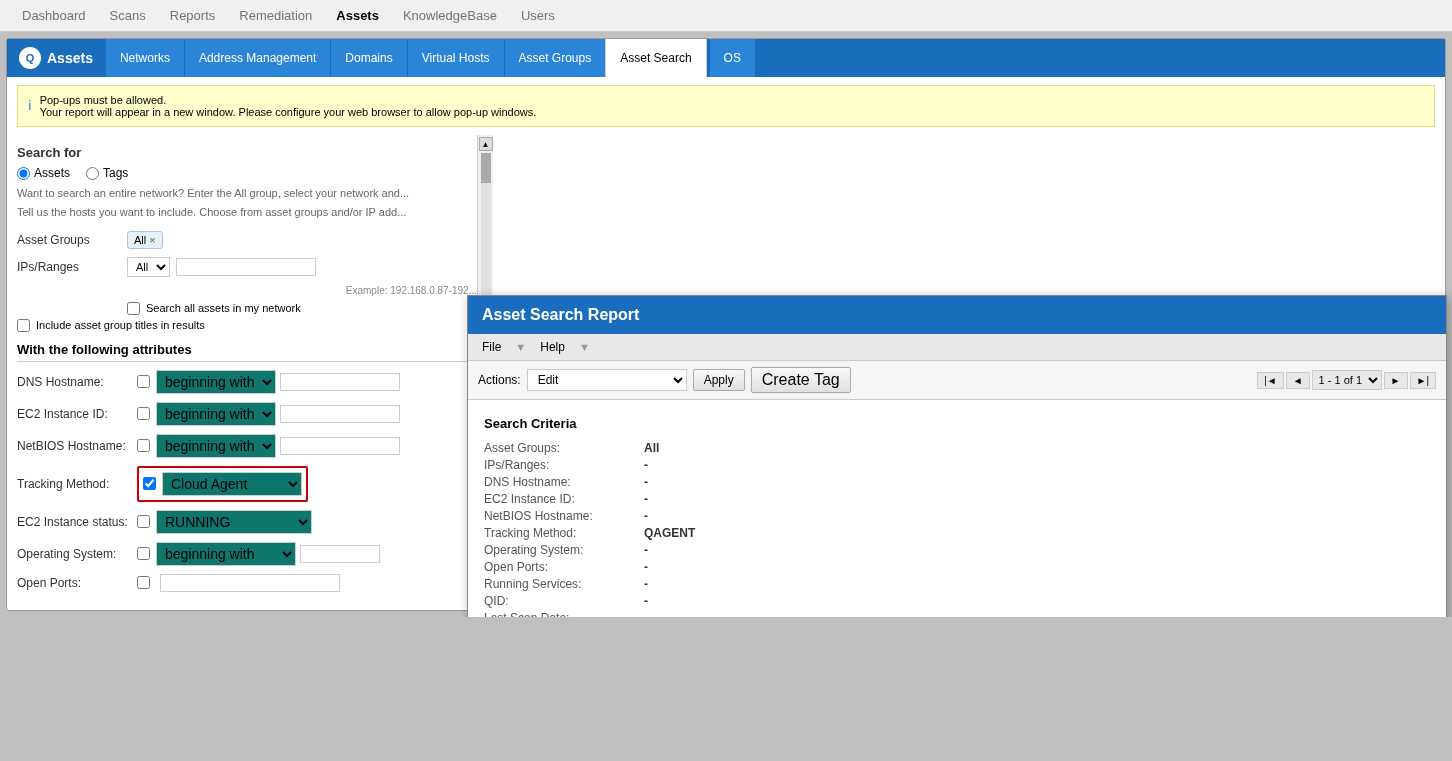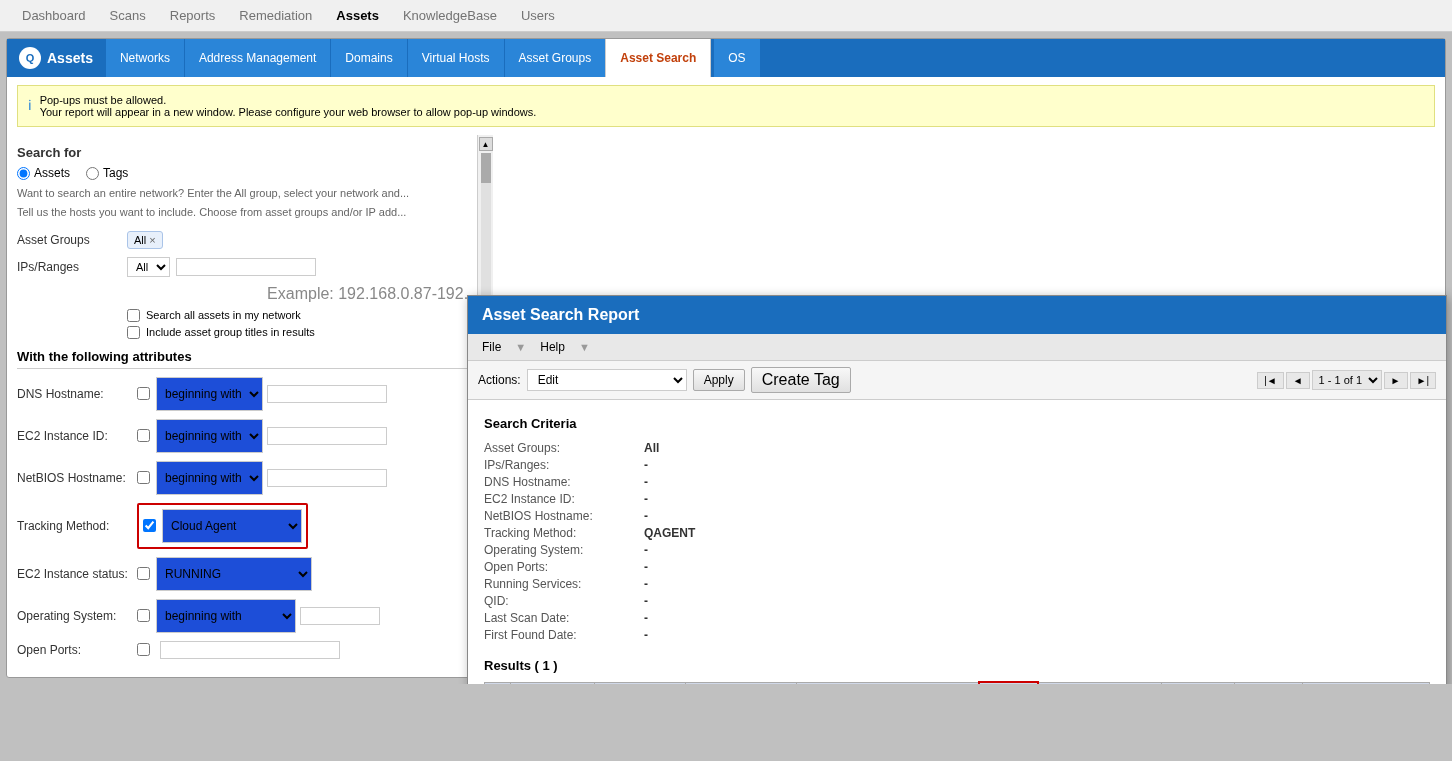--- a/index.html
+++ b/index.html
@@ -19,7 +19,7 @@
     .assets-logo .logo-circle { width: 22px; height: 22px; background: #fff; border-radius: 50%; display: flex; align-items: center; justify-content: center; }
     .assets-logo .logo-circle span { color: #1a6dbd; font-size: 11px; font-weight: bold; }
     .subnav-tab { background: #2a85d8; color: #fff; padding: 0 14px; height: 100%; display: flex; align-items: center; font-size: 12px; border-left: 1px solid #1a6dbd; cursor: pointer; text-decoration: none; }
-    .subnav-tab.active { background: #fff; color: #c2410c; font-weight: bold; border-left: 1px solid #ccc; border-right: 1px solid #ccc; }
+    .subnav-tab.active { background: #fff; color: #000000; font-weight: normal; border-left: 1px solid #ccc; border-right: 1px solid #ccc; }
     .subnav-tab.os { background: #2a85d8; color: #fff; margin-left: 2px; }
 
     

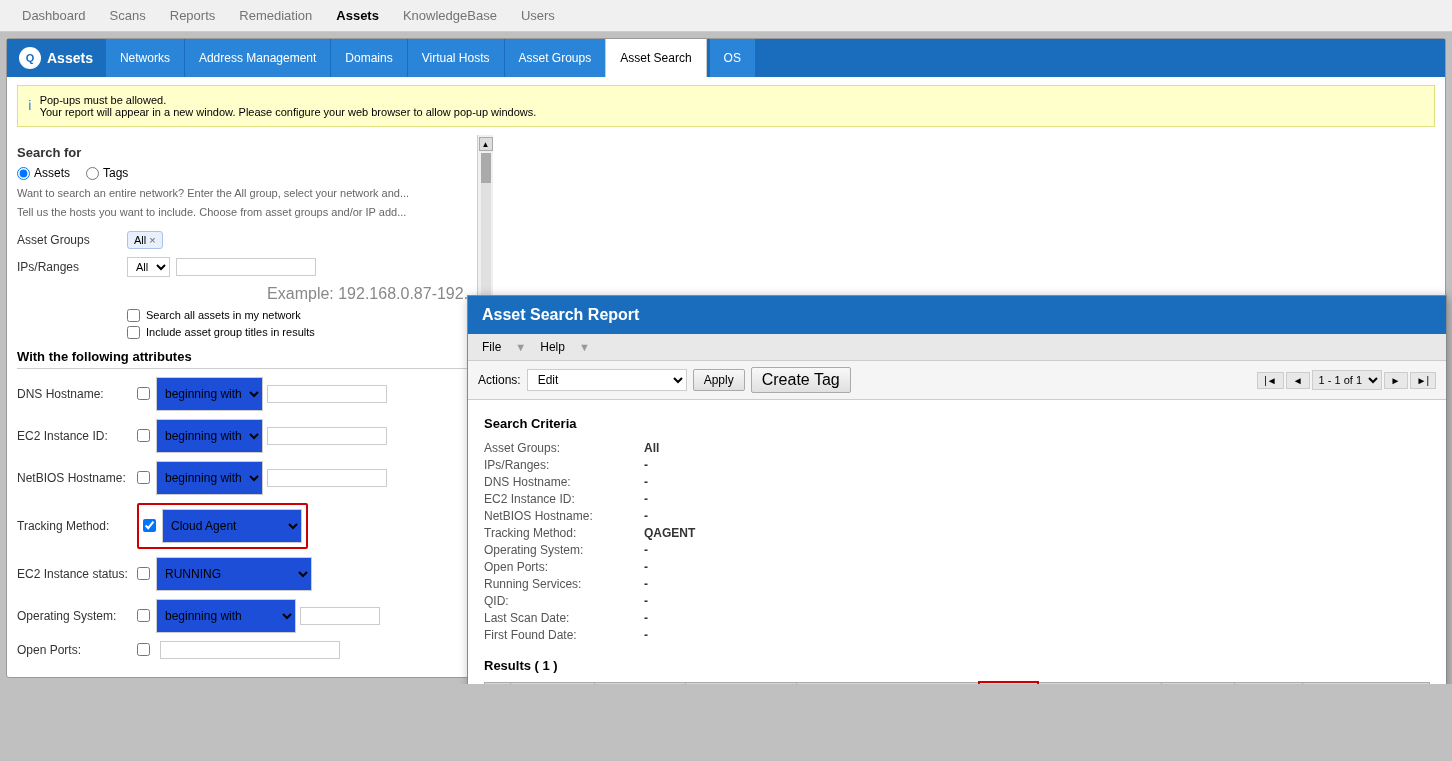--- a/index.html
+++ b/index.html
@@ -48,7 +48,7 @@
     .tag-pill .x { cursor: pointer; color: #666; }
     select.form-select { border: 1px solid #ccc; padding: 2px 4px; font-size: 11px; background: #fff; }
     input.form-input { border: 1px solid #ccc; padding: 2px 4px; font-size: 11px; width: 140px; }
-    .example-text { font-size: 16px; color: #888; text-align: right; }
+    .example-text { font-size: 10px; color: #888; text-align: right; }
     .checkbox-row { display: flex; align-items: center; gap: 6px; margin-bottom: 4px; font-size: 11px; }
 
     

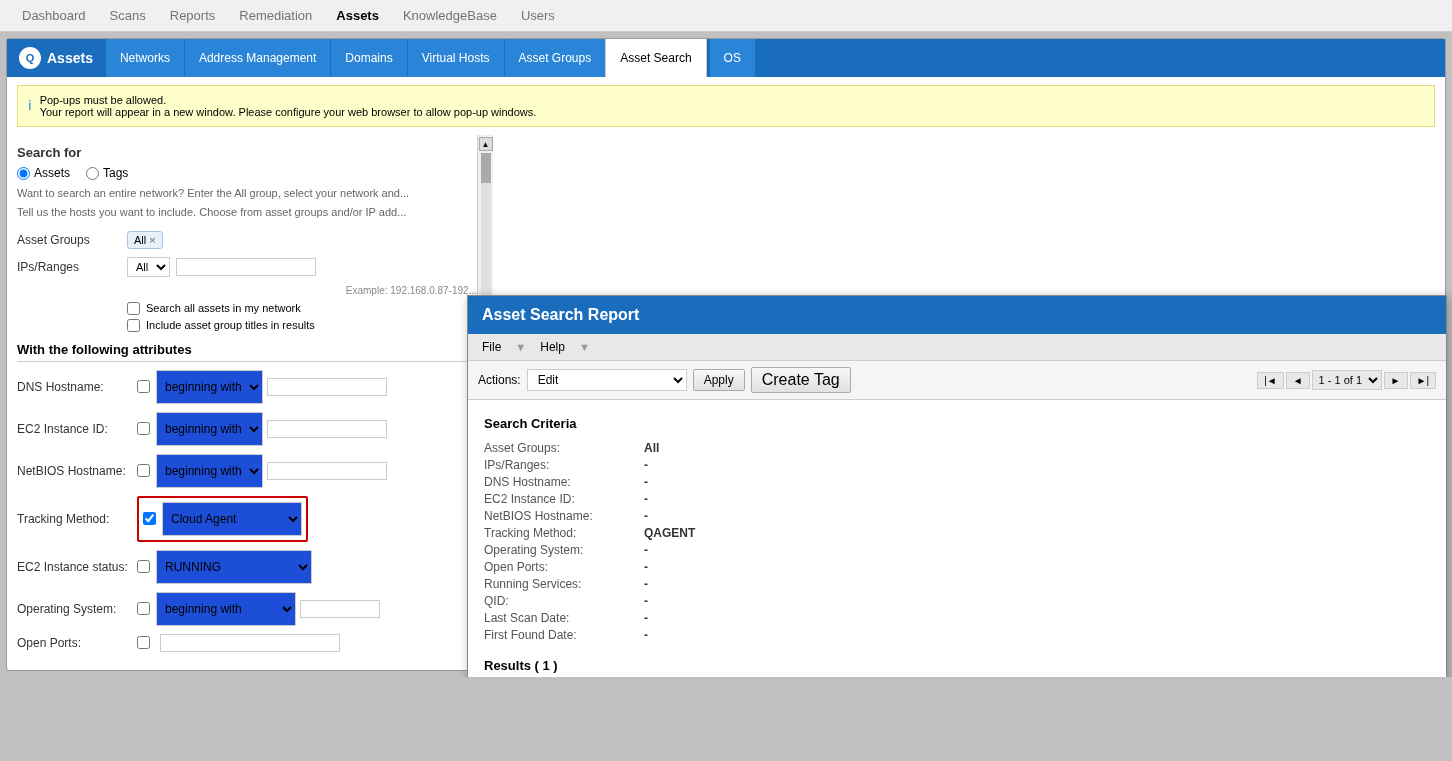--- a/index.html
+++ b/index.html
@@ -181,7 +181,7 @@
           <input type="checkbox" style="">
           <span>Search all assets in my network</span>
         </div>
-        <div class="checkbox-row" style="margin-left:110px;">
+        <div class="checkbox-row" style="">
           <input type="checkbox" style="">
           <span>Include asset group titles in results</span>
         </div>

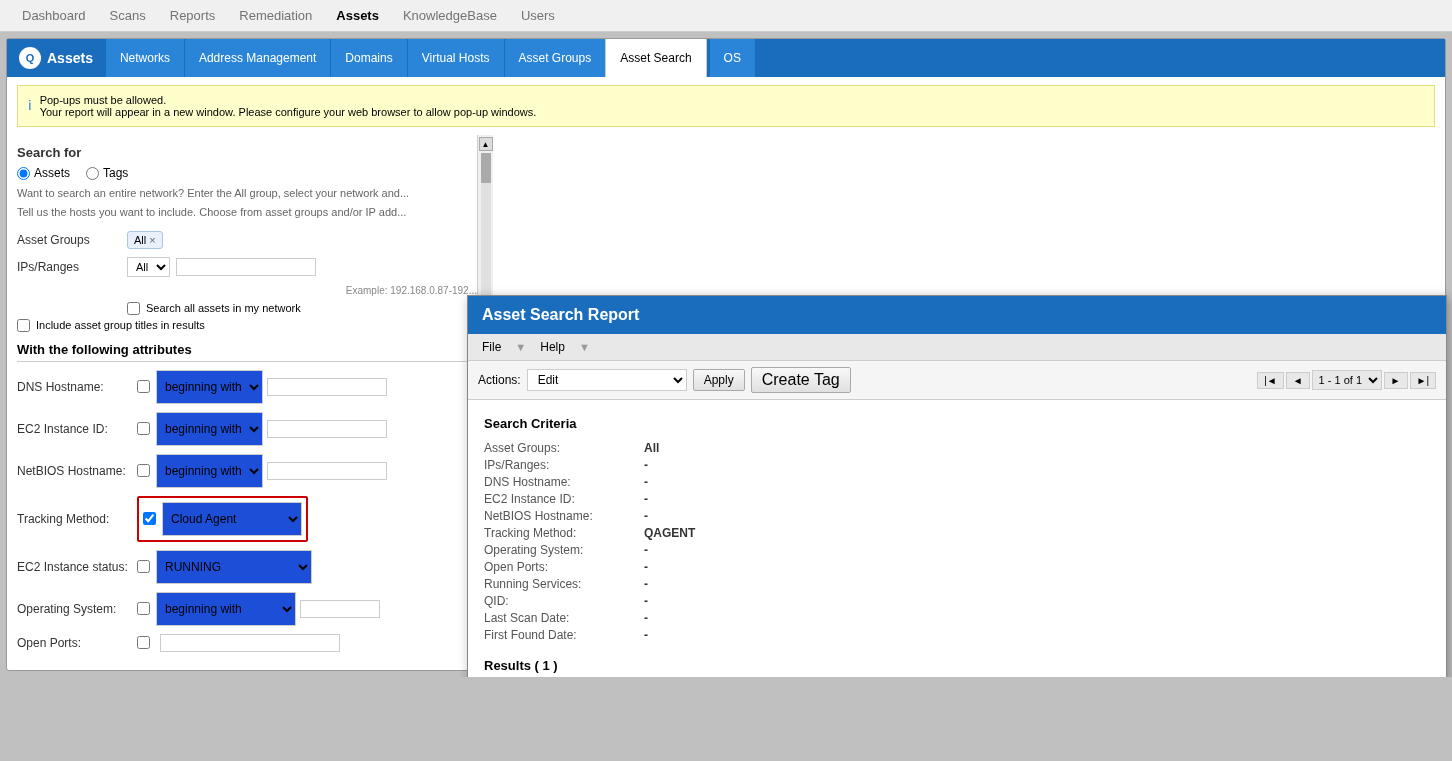--- a/index.html
+++ b/index.html
@@ -56,7 +56,7 @@
     .attr-row { display: flex; align-items: center; margin-bottom: 8px; }
     .attr-label { width: 120px; font-size: 12px; color: #333; }
     .attr-checkbox { margin-right: 6px; }
-    .attr-select { border: 1px solid #ccc; padding: 8px 4px; font-size: 12px; background: #1d4ed8; }
+    .attr-select { border: 1px solid #ccc; padding: 2px 4px; font-size: 14px; background: #0f766e; }
     .attr-input { border: 1px solid #ccc; padding: 2px 4px; font-size: 11px; width: 120px; margin-left: 4px; }
 
     

